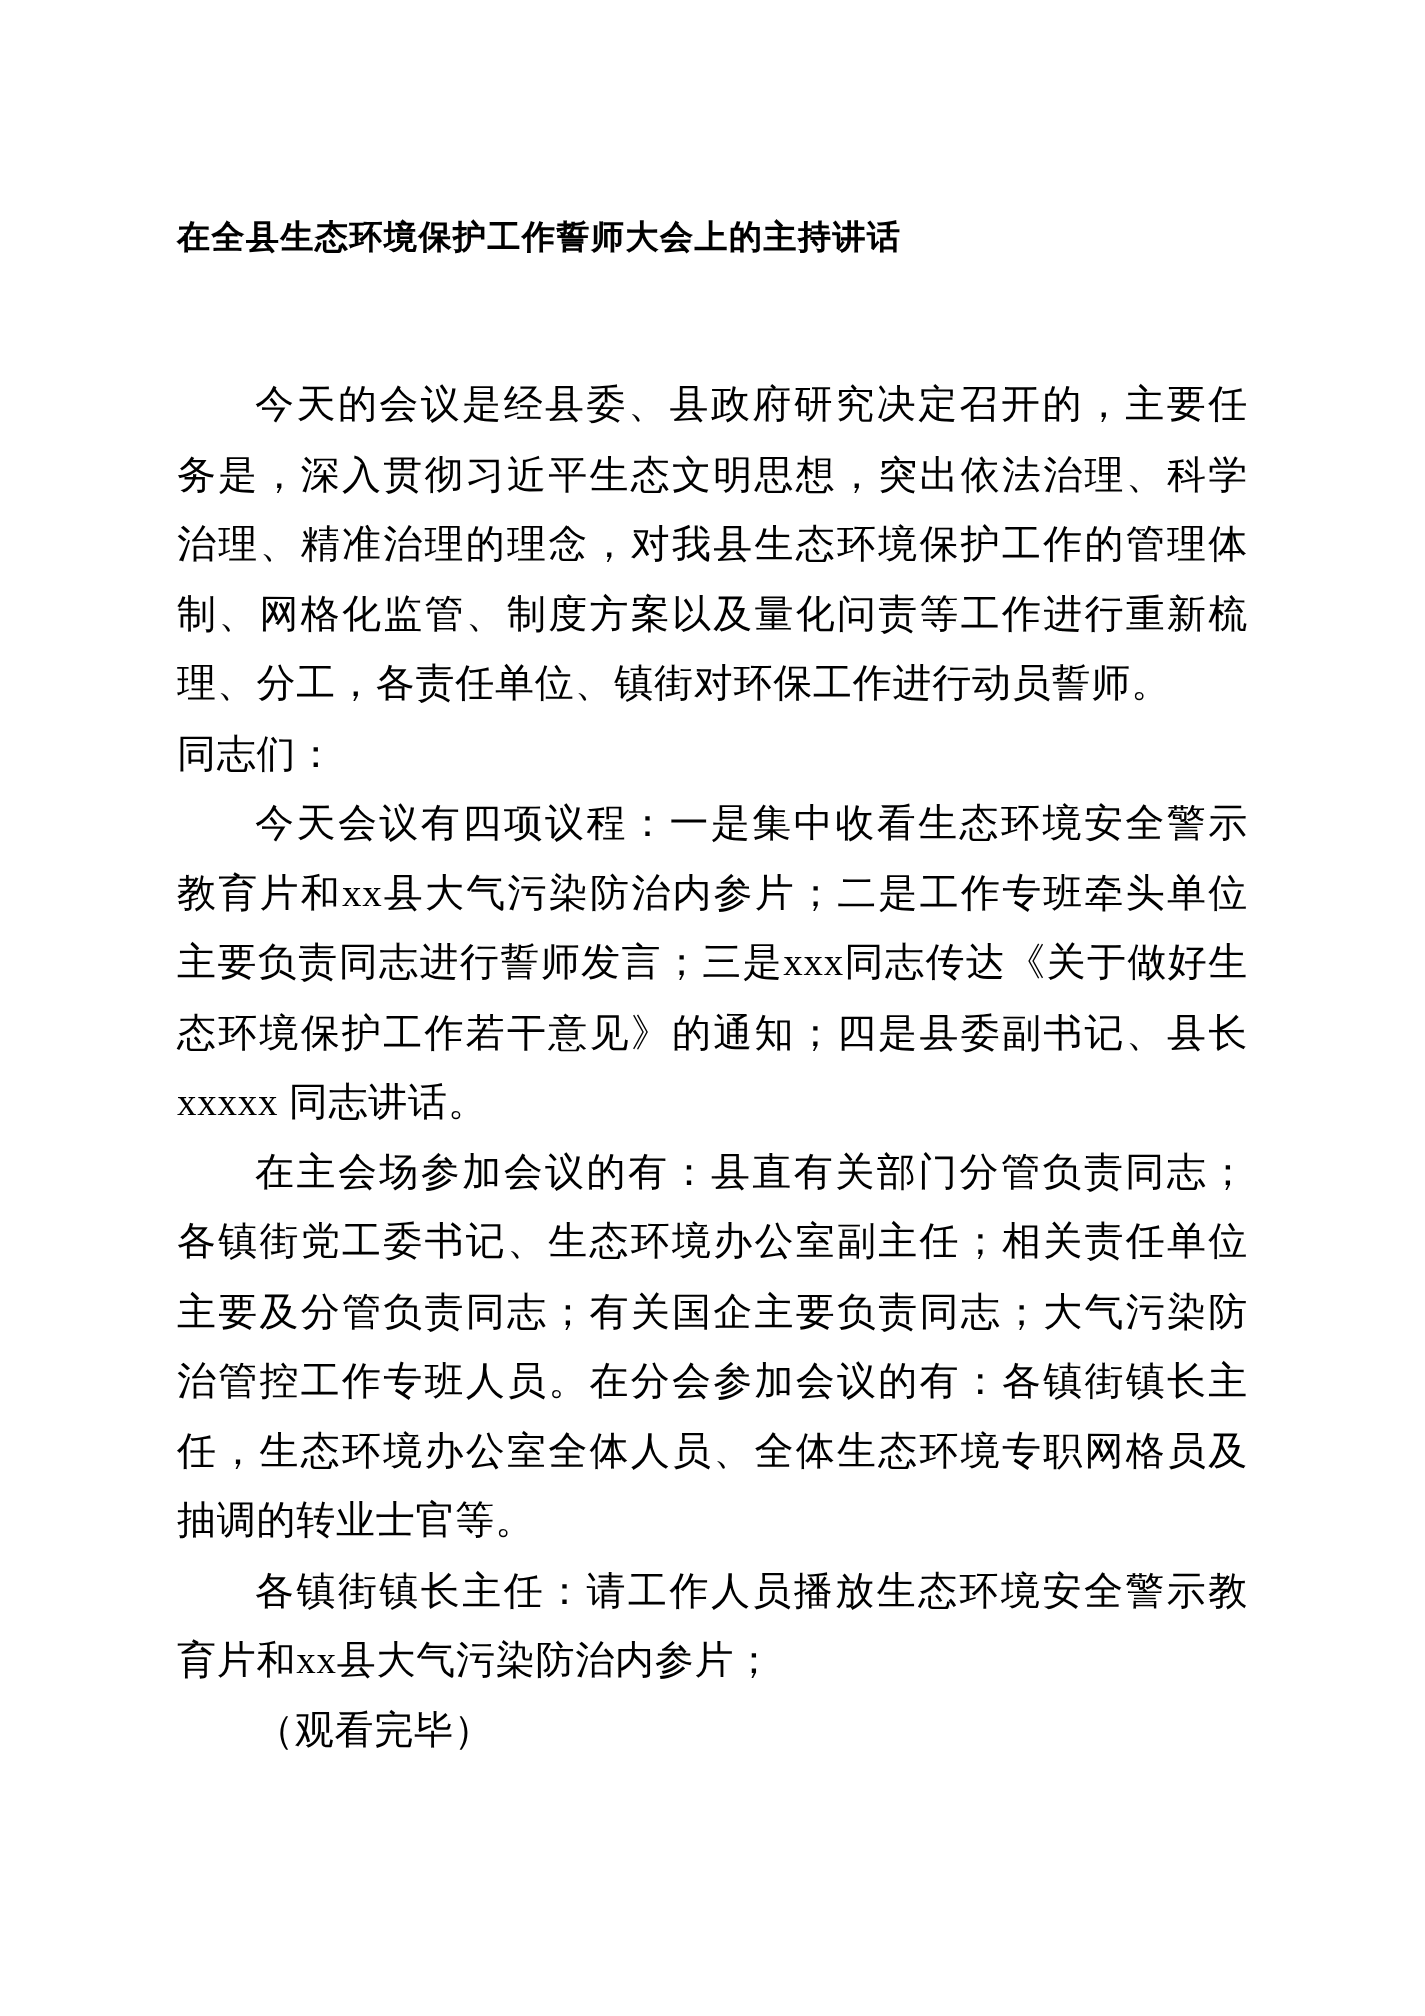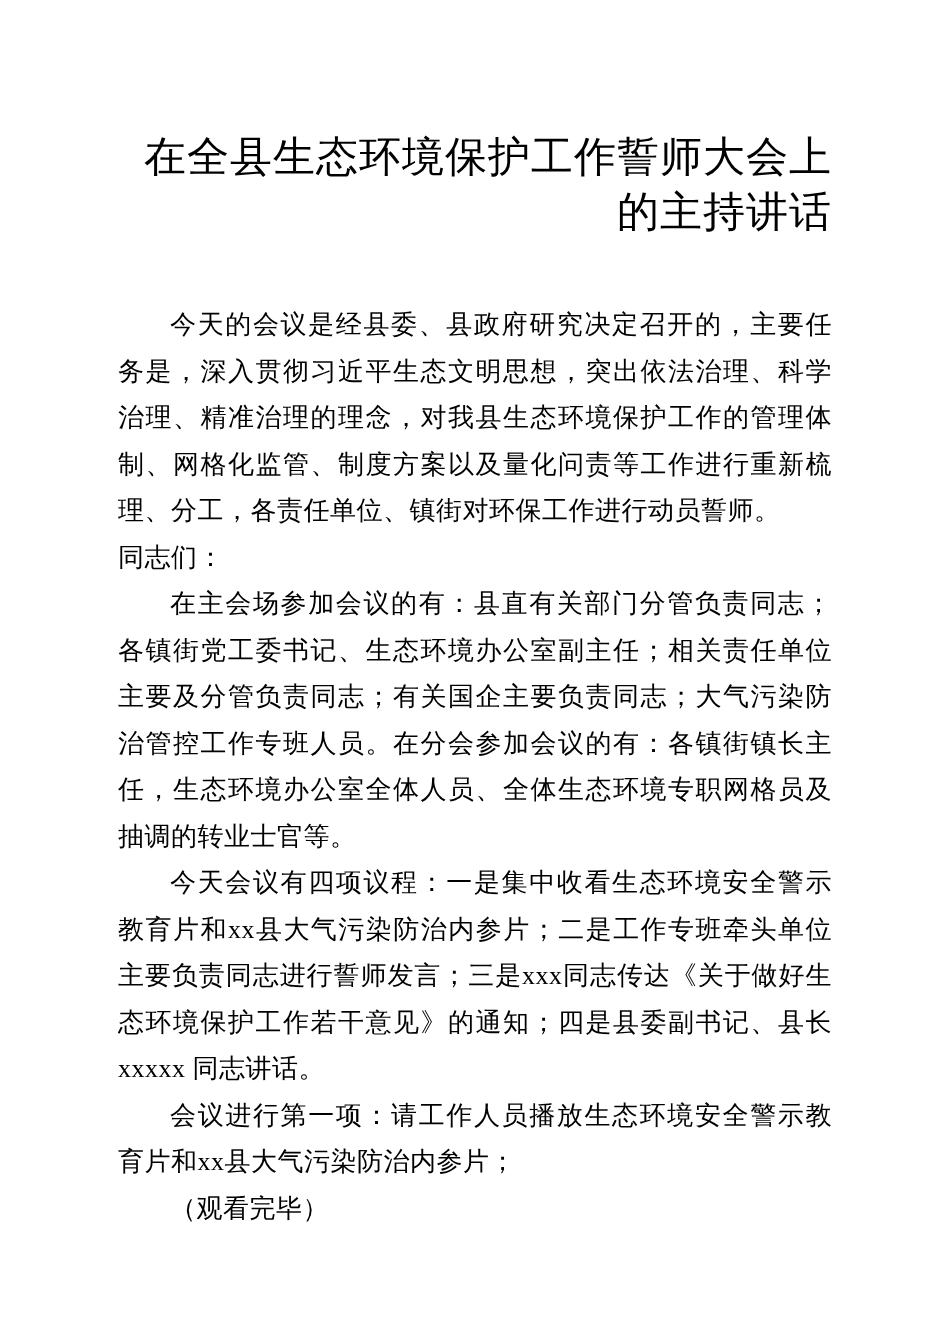--- a/index.html
+++ b/index.html
@@ -17,9 +17,9 @@
     overflow: hidden;
   }
   .title {
-    font-size: 42px;
-    font-weight: normal;
-    text-align: right;
+    font-size: 22px;
+    font-weight: bold;
+    text-align: left;
     line-height: 55px;
     letter-spacing: 1px;
     margin-bottom: 62px;

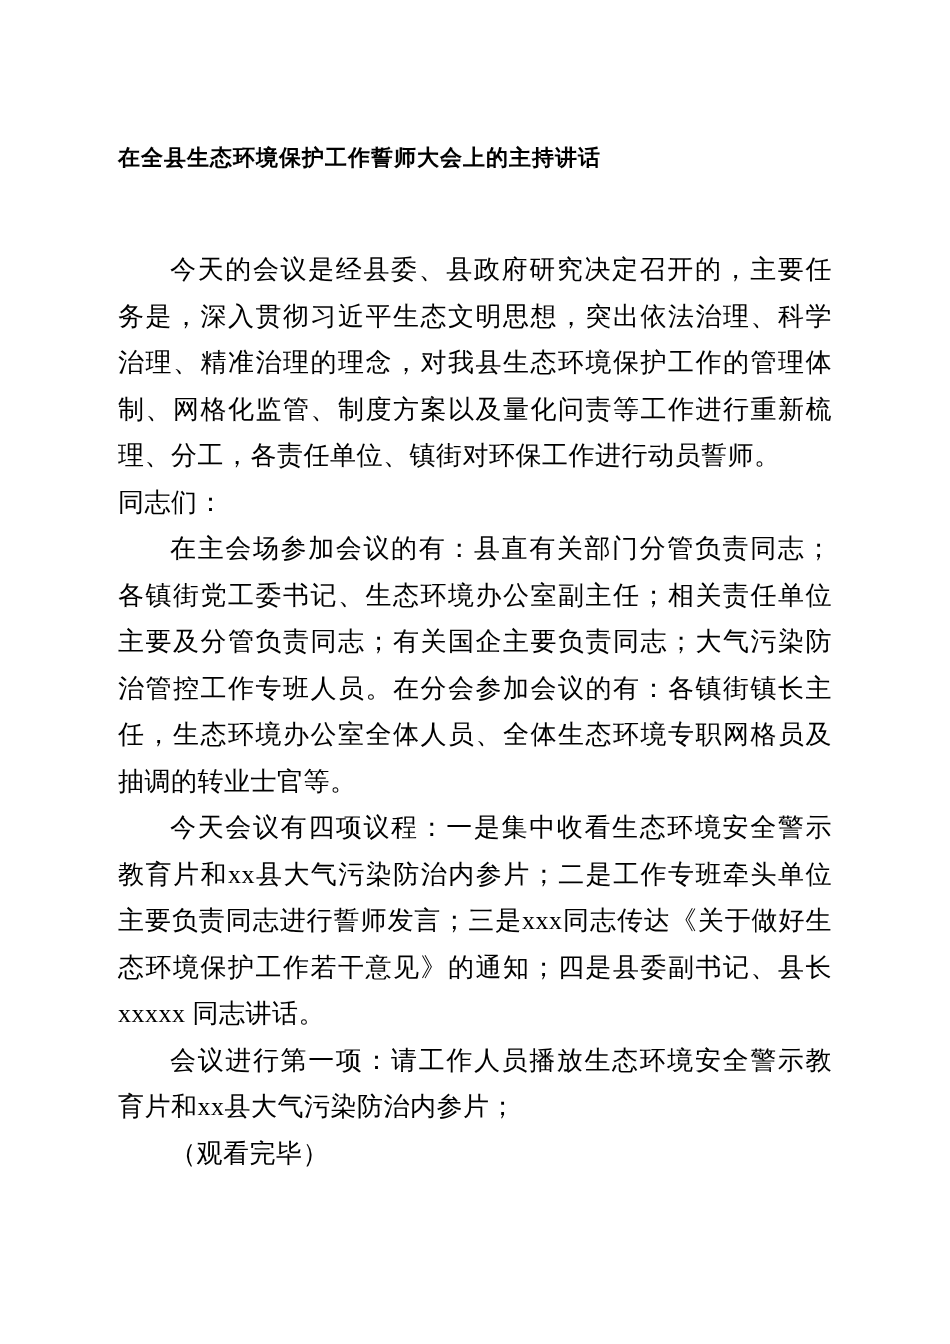--- a/index.html
+++ b/index.html
@@ -43,8 +43,8 @@
   <div id="paragraphs">
       <p class="para indent">今天的会议是经县委、县政府研究决定召开的，主要任务是，深入贯彻习近平生态文明思想，突出依法治理、科学治理、精准治理的理念，对我县生态环境保护工作的管理体制、网格化监管、制度方案以及量化问责等工作进行重新梳理、分工，各责任单位、镇街对环保工作进行动员誓师。</p>
       <p class="para">同志们：</p>
+      <p class="para indent">今天会议有四项议程：一是集中收看生态环境安全警示教育片和xx县大气污染防治内参片；二是工作专班牵头单位主要负责同志进行誓师发言；三是xxx同志传达《关于做好生态环境保护工作若干意见》的通知；四是县委副书记、县长 xxxxx 同志讲话。</p>
       <p class="para indent">在主会场参加会议的有：县直有关部门分管负责同志；各镇街党工委书记、生态环境办公室副主任；相关责任单位主要及分管负责同志；有关国企主要负责同志；大气污染防治管控工作专班人员。在分会参加会议的有：各镇街镇长主任，生态环境办公室全体人员、全体生态环境专职网格员及抽调的转业士官等。</p>
-      <p class="para indent">今天会议有四项议程：一是集中收看生态环境安全警示教育片和xx县大气污染防治内参片；二是工作专班牵头单位主要负责同志进行誓师发言；三是xxx同志传达《关于做好生态环境保护工作若干意见》的通知；四是县委副书记、县长 xxxxx 同志讲话。</p>
       <p class="para indent">会议进行第一项：请工作人员播放生态环境安全警示教育片和xx县大气污染防治内参片；</p>
       <p class="para indent">（观看完毕）</p>
     </div>

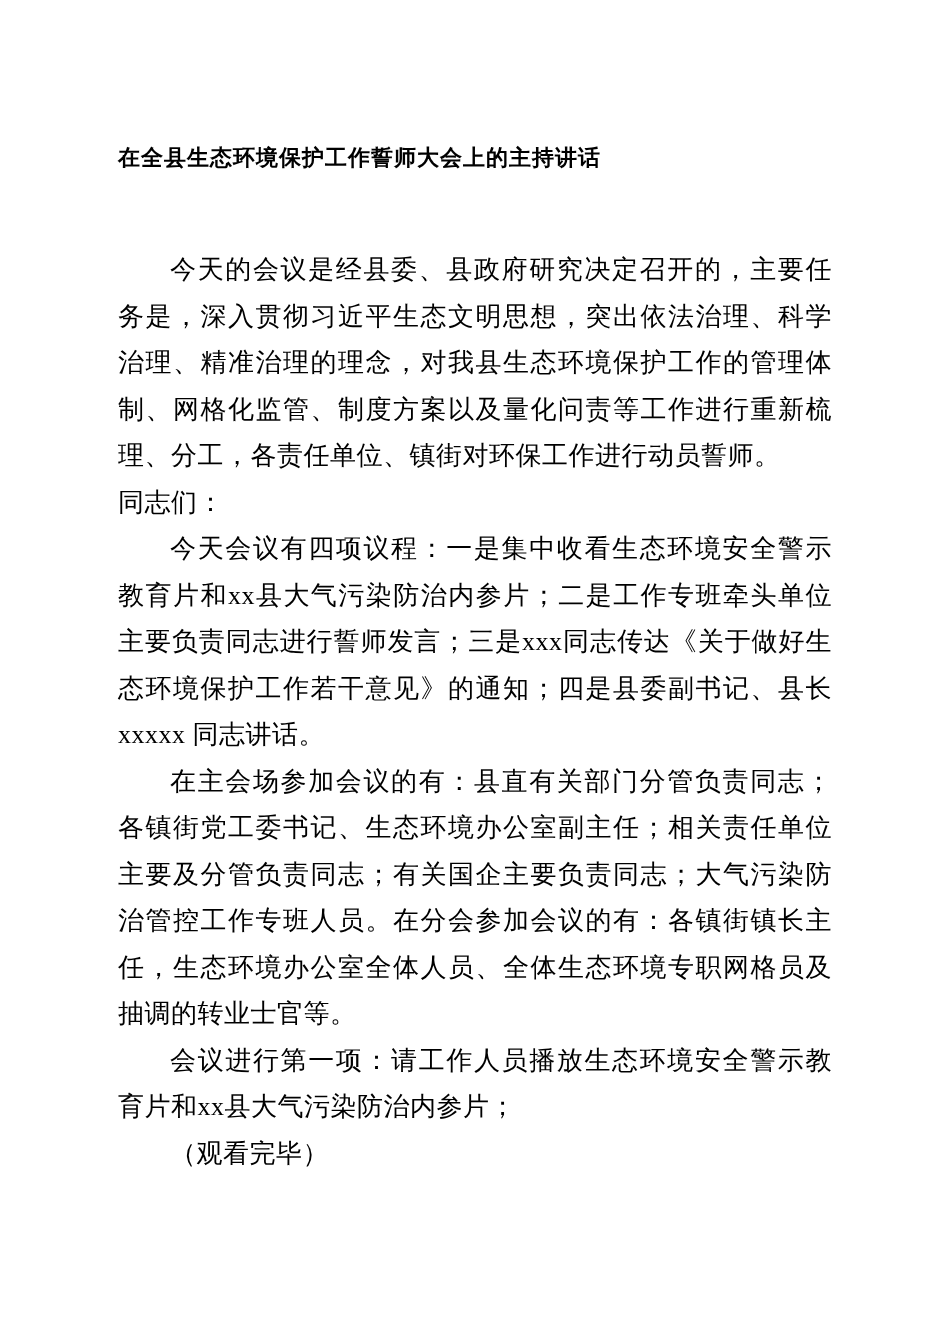--- a/index.html
+++ b/index.html
@@ -45,7 +45,7 @@
       <p class="para">同志们：</p>
       <p class="para indent">今天会议有四项议程：一是集中收看生态环境安全警示教育片和xx县大气污染防治内参片；二是工作专班牵头单位主要负责同志进行誓师发言；三是xxx同志传达《关于做好生态环境保护工作若干意见》的通知；四是县委副书记、县长 xxxxx 同志讲话。</p>
       <p class="para indent">在主会场参加会议的有：县直有关部门分管负责同志；各镇街党工委书记、生态环境办公室副主任；相关责任单位主要及分管负责同志；有关国企主要负责同志；大气污染防治管控工作专班人员。在分会参加会议的有：各镇街镇长主任，生态环境办公室全体人员、全体生态环境专职网格员及抽调的转业士官等。</p>
-      <p class="para indent">会议进行第一项：请工作人员播放生态环境安全警示教育片和xx县大气污染防治内参片；</p>
+      <p class="para indent">各镇街镇长主任：请工作人员播放生态环境安全警示教育片和xx县大气污染防治内参片；</p>
       <p class="para indent">（观看完毕）</p>
     </div>
 </div>

